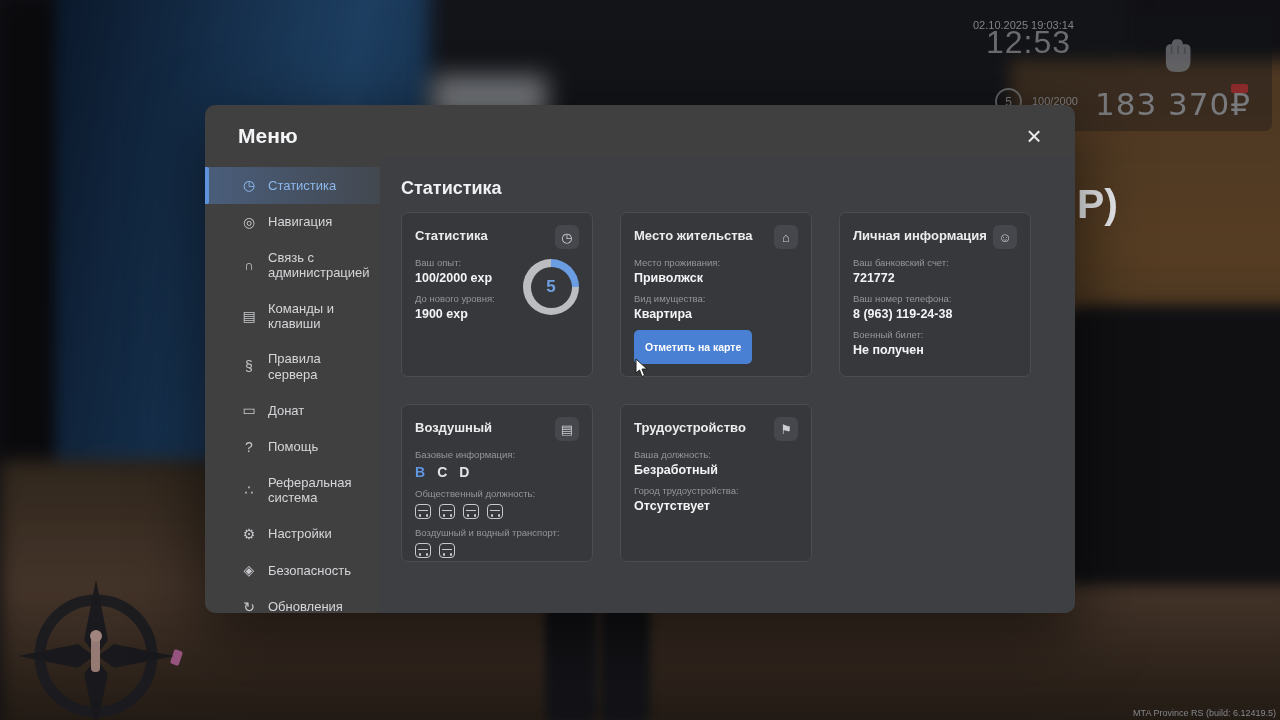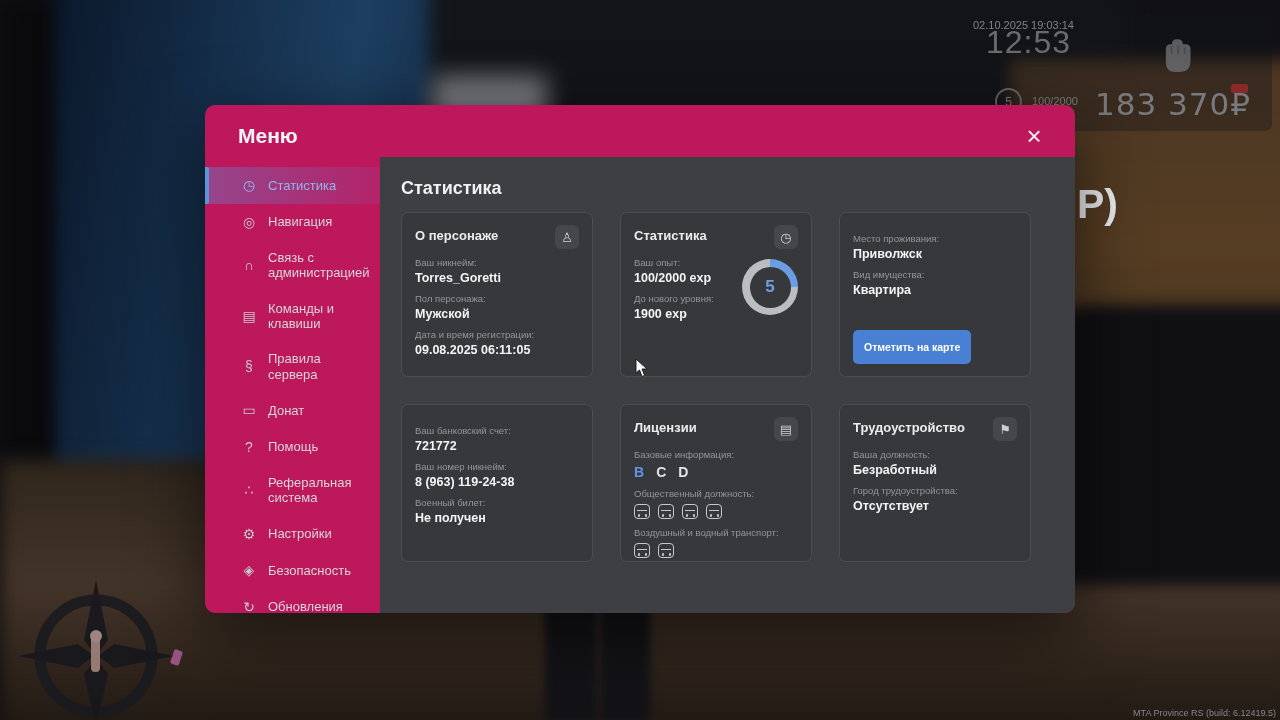--- a/index.html
+++ b/index.html
@@ -42,7 +42,7 @@
   .chat-frag{position:absolute;left:1077px;top:181px;font-size:41px;font-weight:bold;color:#eceef1}
 
   
-  .modal{position:absolute;left:205px;top:105px;width:870px;height:508px;background:#be185d;
+  .modal{position:absolute;left:205px;top:105px;width:870px;height:508px;background:#404040;
     border-radius:10px;box-shadow:0 20px 70px rgba(0,0,0,.6)}
   .modal-title{position:absolute;left:33px;top:19px;font-size:21px;font-weight:bold;color:#f3f4f6}
   .modal-close{position:absolute;right:26px;top:16px;width:30px;height:30px;font-size:26px;line-height:30px;

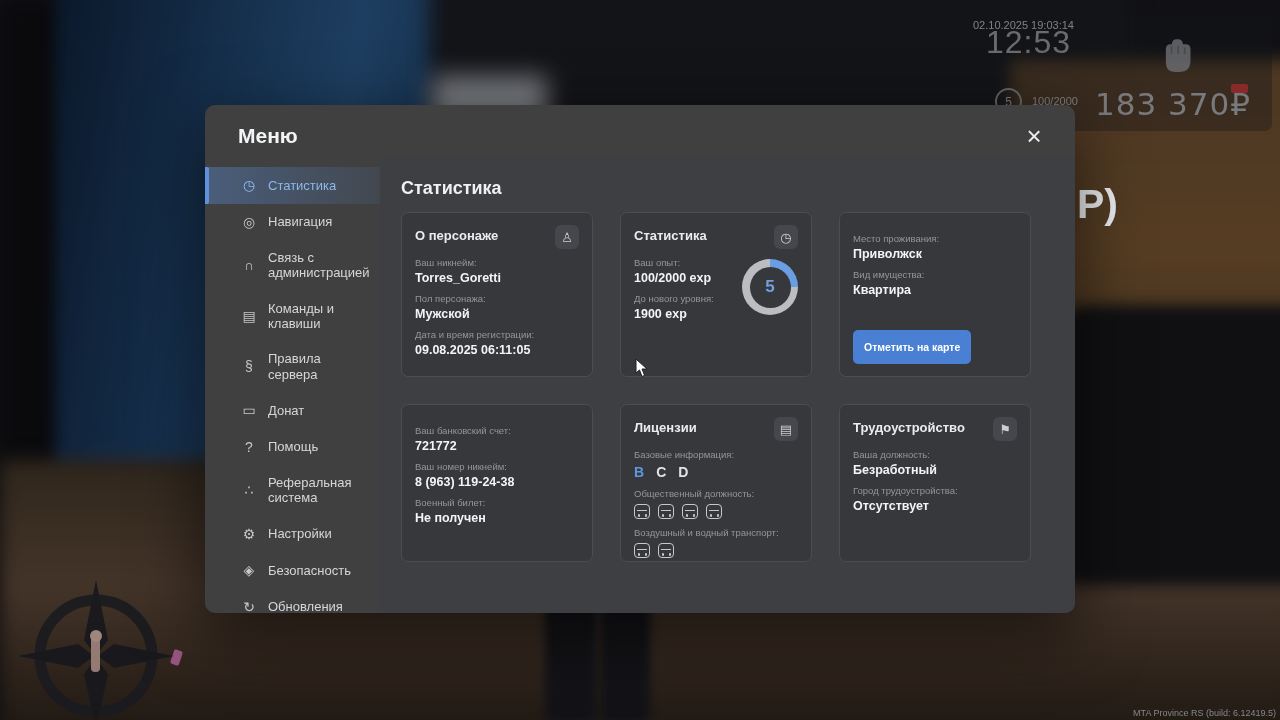--- a/index.html
+++ b/index.html
@@ -182,18 +182,6 @@
     <div class="cards">
         <div class="card">
           <div class="card-head">
-            <div class="card-title">О персонаже</div>
-            <div class="card-ico">♙</div>
-          </div>
-          <div class="f-label">Ваш никнейм:</div>
-          <div class="f-value">Torres_Goretti</div>
-          <div class="f-label">Пол персонажа:</div>
-          <div class="f-value">Мужской</div>
-          <div class="f-label">Дата и время регистрации:</div>
-          <div class="f-value">09.08.2025 06:11:05</div>
-        </div>
-        <div class="card">
-          <div class="card-head">
             <div class="card-title">Статистика</div>
             <div class="card-ico">◷</div>
           </div>

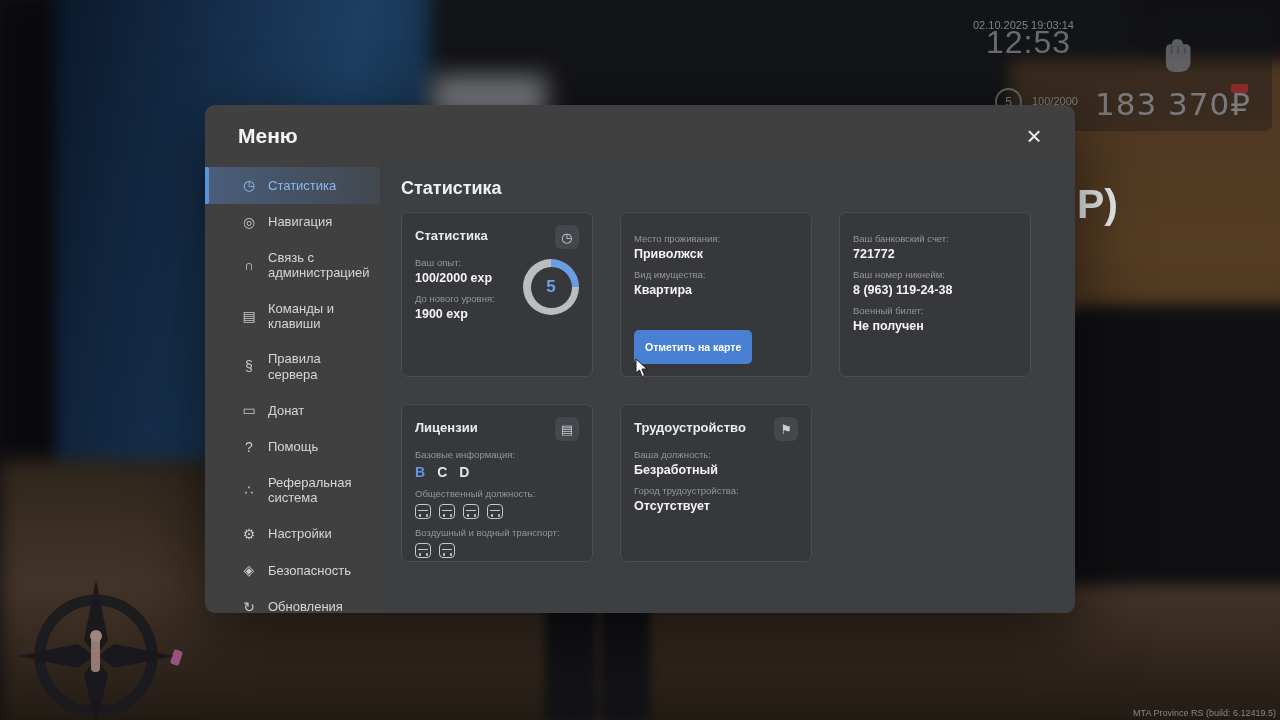--- a/index.html
+++ b/index.html
@@ -194,6 +194,10 @@
           </div>
         </div>
         <div class="card">
+          <div class="card-head">
+            <div class="card-title">Место жительства</div>
+            <div class="card-ico">⌂</div>
+          </div>
           <div class="f-label">Место проживания:</div>
           <div class="f-value">Приволжск</div>
           <div class="f-label">Вид имущества:</div>

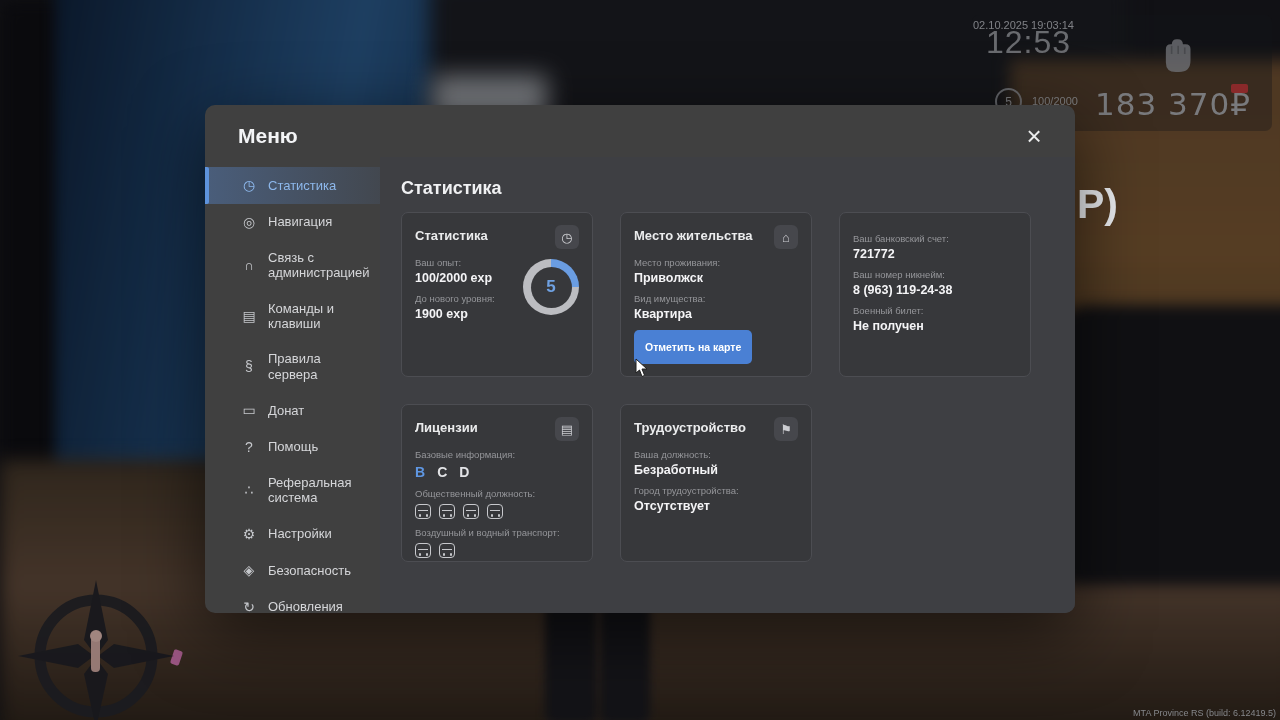--- a/index.html
+++ b/index.html
@@ -205,6 +205,10 @@
           <button class="card-btn">Отметить на карте</button>
         </div>
         <div class="card">
+          <div class="card-head">
+            <div class="card-title">Личная информация</div>
+            <div class="card-ico">☺</div>
+          </div>
           <div class="f-label">Ваш банковский счет:</div>
           <div class="f-value">721772</div>
           <div class="f-label">Ваш номер никнейм:</div>

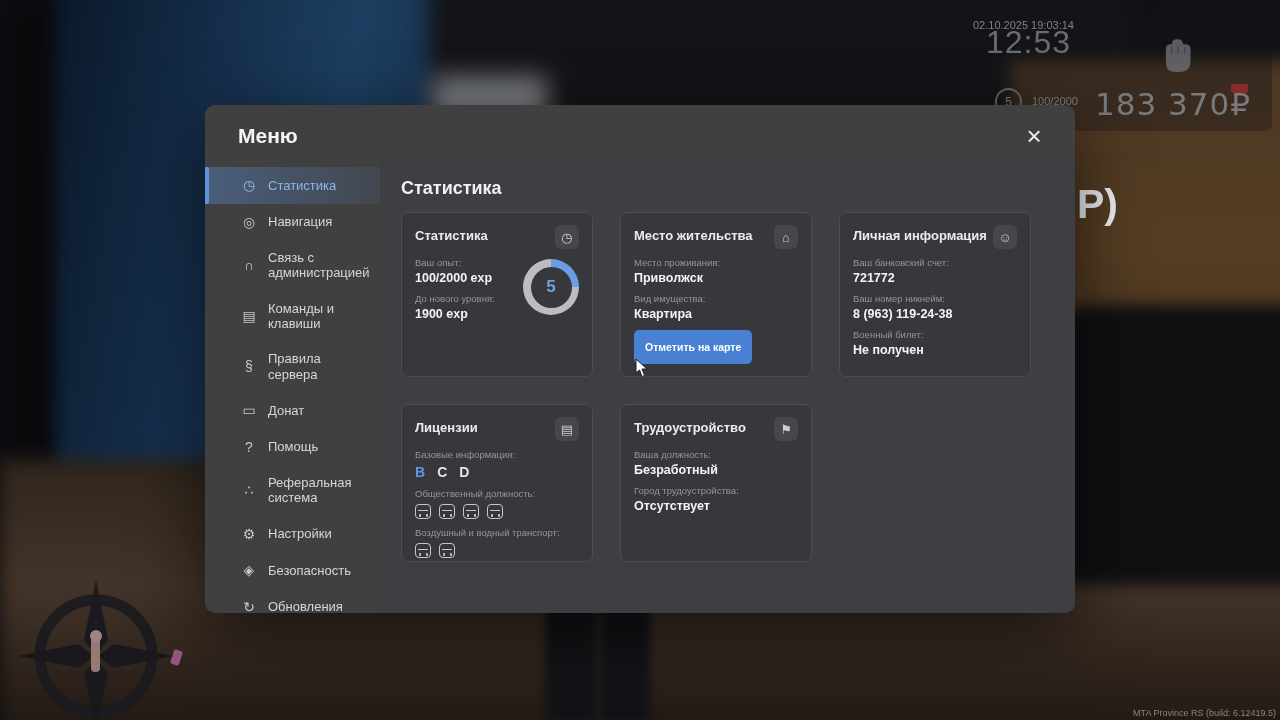--- a/index.html
+++ b/index.html
@@ -211,7 +211,7 @@
           </div>
           <div class="f-label">Ваш банковский счет:</div>
           <div class="f-value">721772</div>
-          <div class="f-label">Ваш номер никнейм:</div>
+          <div class="f-label">Ваш номер телефона:</div>
           <div class="f-value">8 (963) 119-24-38</div>
           <div class="f-label">Военный билет:</div>
           <div class="f-value">Не получен</div>

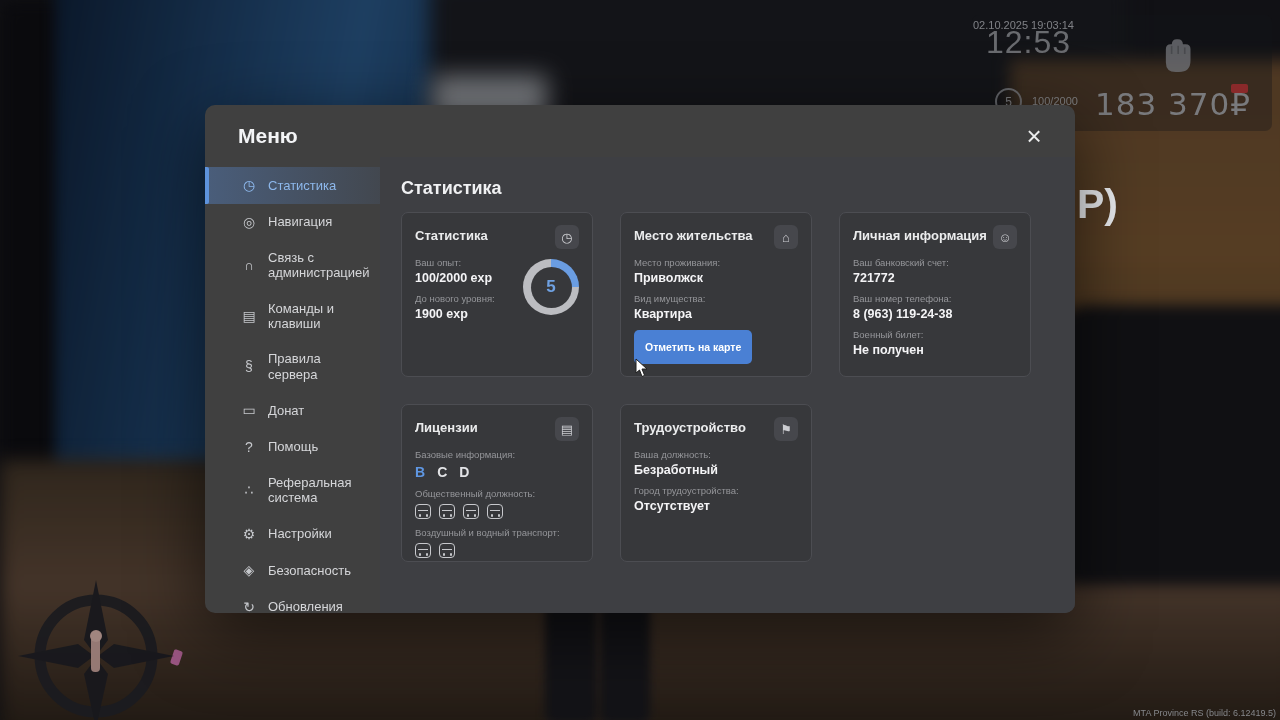--- a/index.html
+++ b/index.html
@@ -218,7 +218,7 @@
         </div>
         <div class="card">
           <div class="card-head">
-            <div class="card-title">Лицензии</div>
+            <div class="card-title">Воздушный</div>
             <div class="card-ico">▤</div>
           </div>
           <div class="f-label">Базовые информация:</div>

